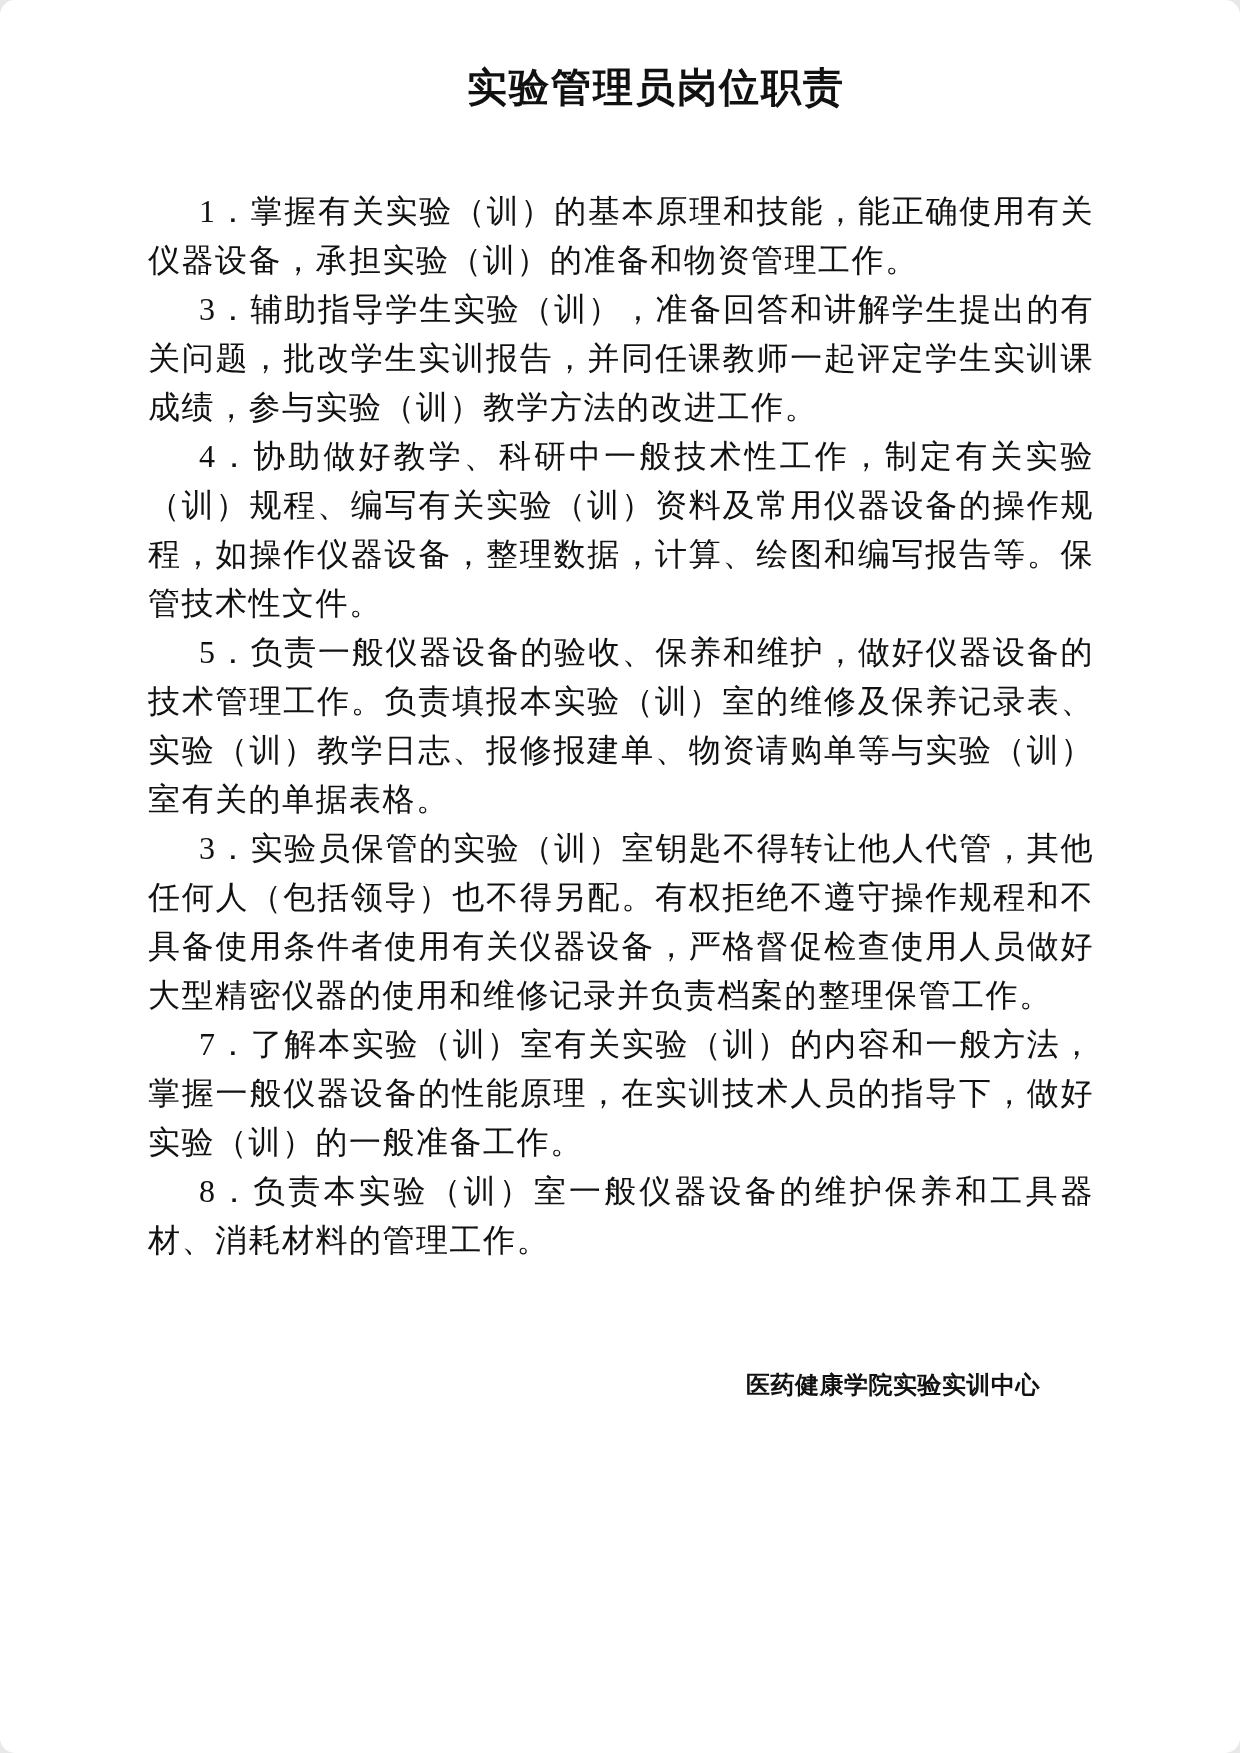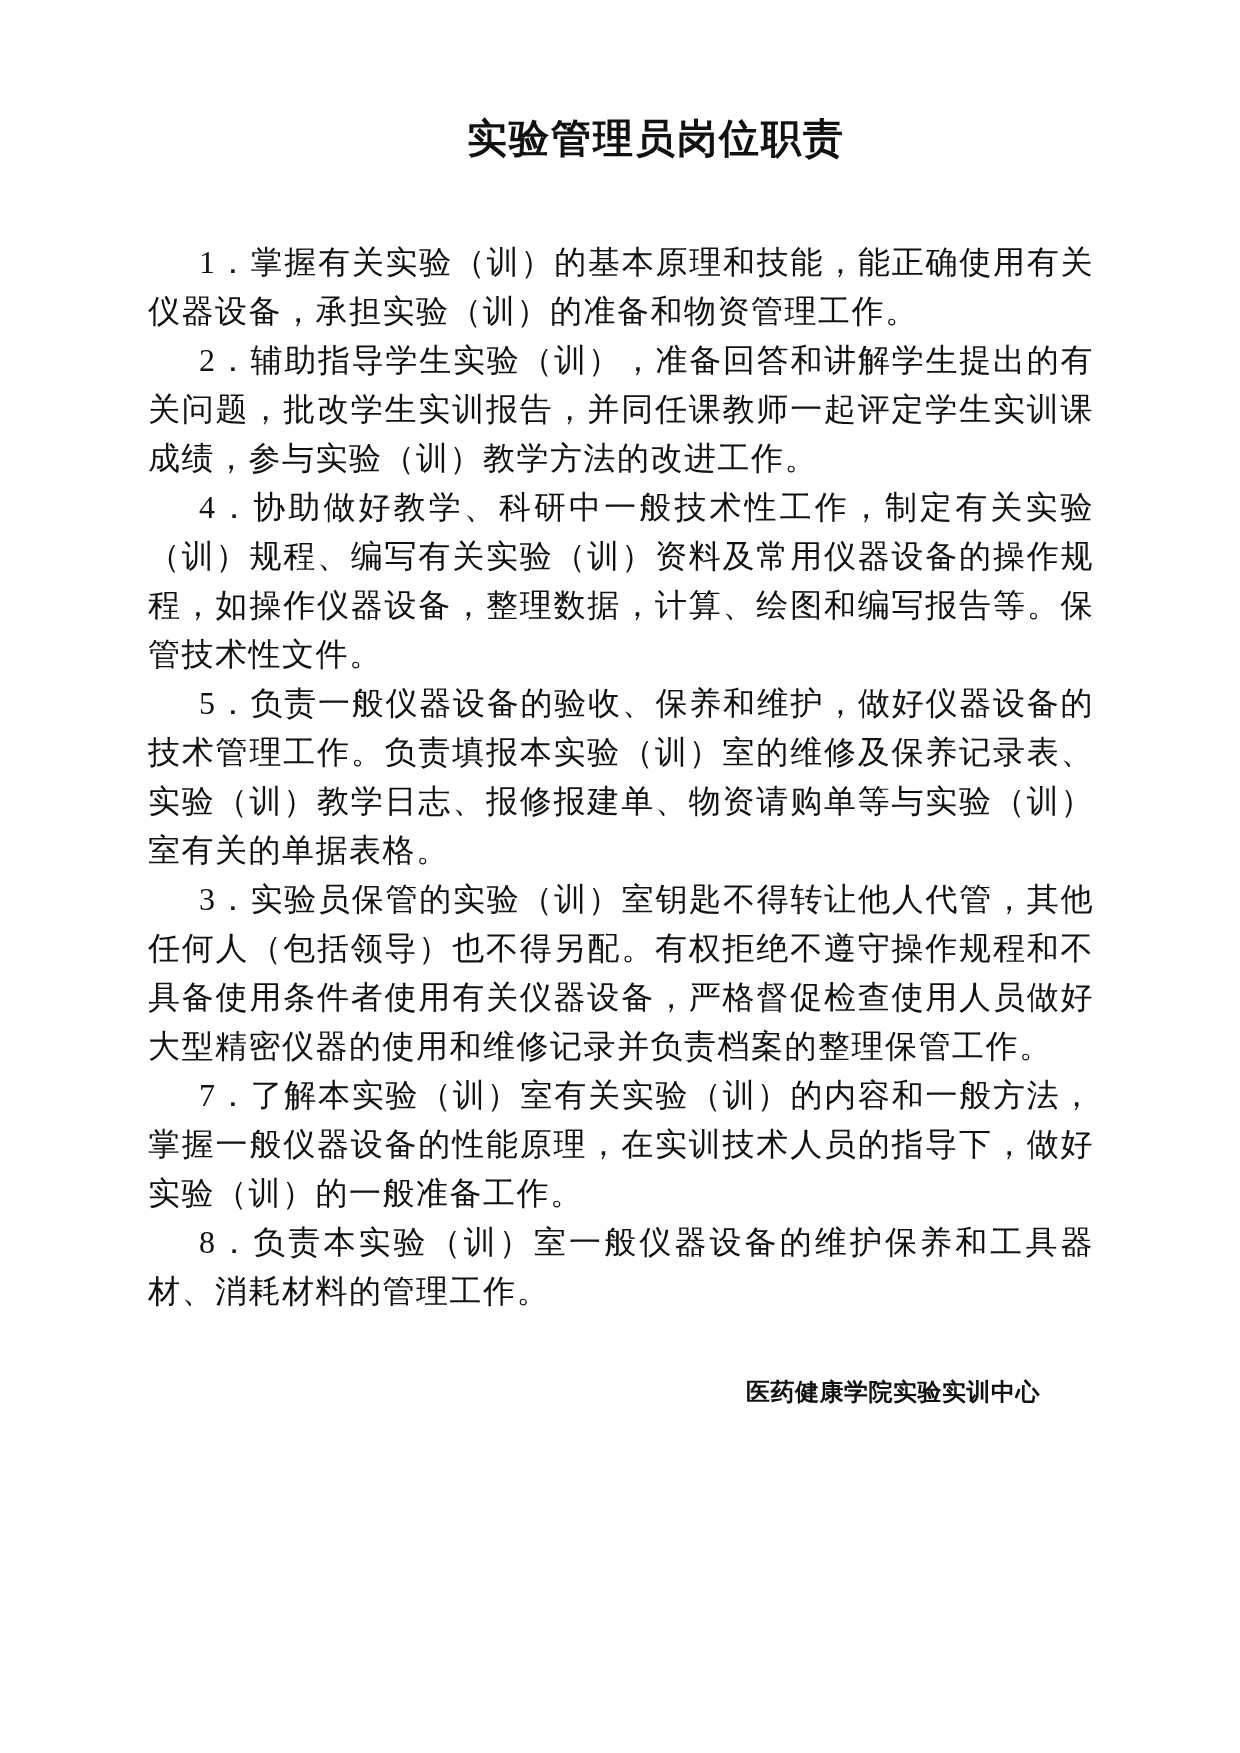--- a/index.html
+++ b/index.html
@@ -12,8 +12,9 @@
     background: #ffffff;
     color: #111111;
     font-family: "Liberation Serif", "DejaVu Serif", serif;
-    padding-top: 113px;
+    padding-top: 62px;
     overflow: hidden;
+    border-radius: 15px;
   }
   .doc-title {
     text-align: center;

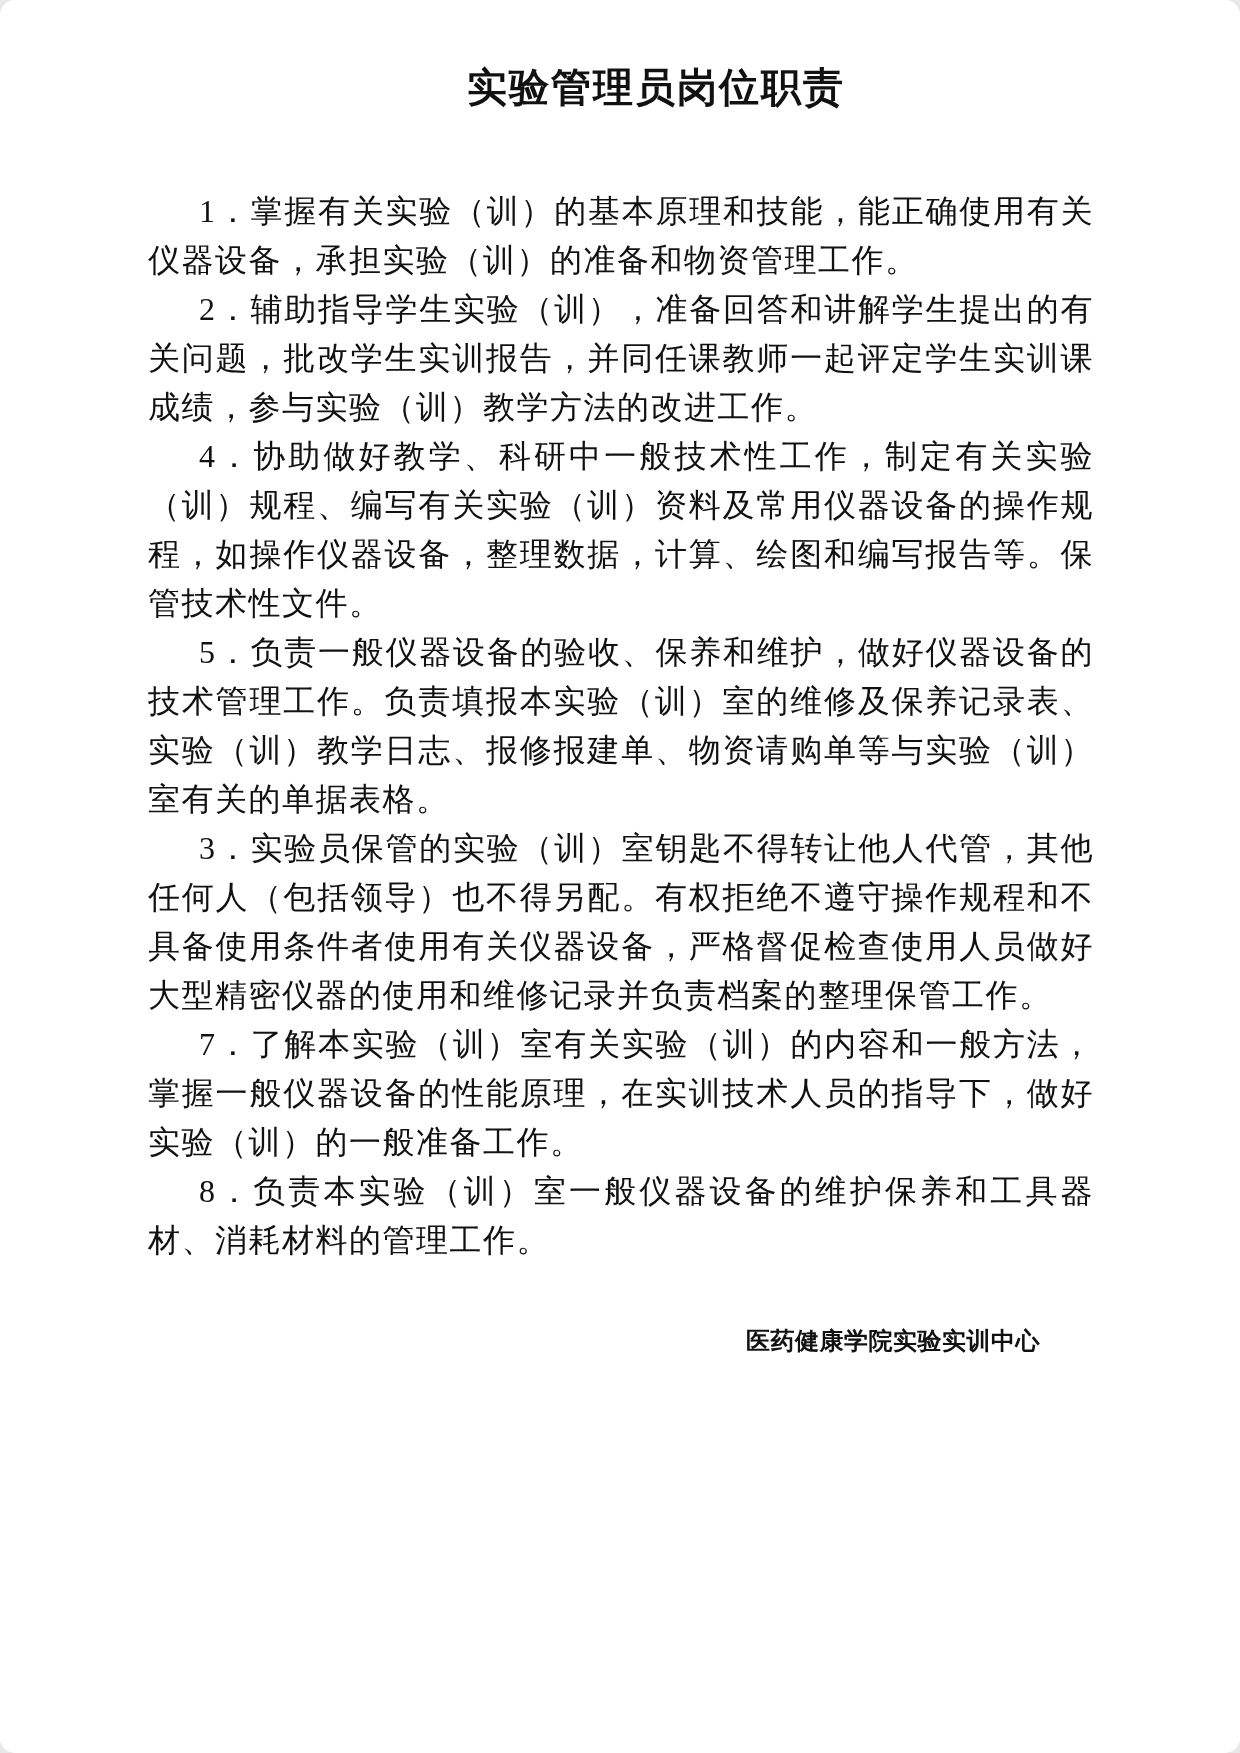--- a/index.html
+++ b/index.html
@@ -54,7 +54,7 @@
 
   <div class="doc-body">
     <p>1．掌握有关实验（训）的基本原理和技能，能正确使用有关仪器设备，承担实验（训）的准备和物资管理工作。</p>
-    <p>2．辅助指导学生实验（训），准备回答和讲解学生提出的有关问题，批改学生实训报告，并同任课教师一起评定学生实训课成绩，参与实验（训）教学方法的改进工作。</p>
+    <p>3．辅助指导学生实验（训），准备回答和讲解学生提出的有关问题，批改学生实训报告，并同任课教师一起评定学生实训课成绩，参与实验（训）教学方法的改进工作。</p>
     <p>4．协助做好教学、科研中一般技术性工作，制定有关实验（训）规程、编写有关实验（训）资料及常用仪器设备的操作规程，如操作仪器设备，整理数据，计算、绘图和编写报告等。保管技术性文件。</p>
     <p>5．负责一般仪器设备的验收、保养和维护，做好仪器设备的技术管理工作。负责填报本实验（训）室的维修及保养记录表、实验（训）教学日志、报修报建单、物资请购单等与实验（训）室有关的单据表格。</p>
     <p>3．实验员保管的实验（训）室钥匙不得转让他人代管，其他任何人（包括领导）也不得另配。有权拒绝不遵守操作规程和不具备使用条件者使用有关仪器设备，严格督促检查使用人员做好大型精密仪器的使用和维修记录并负责档案的整理保管工作。</p>

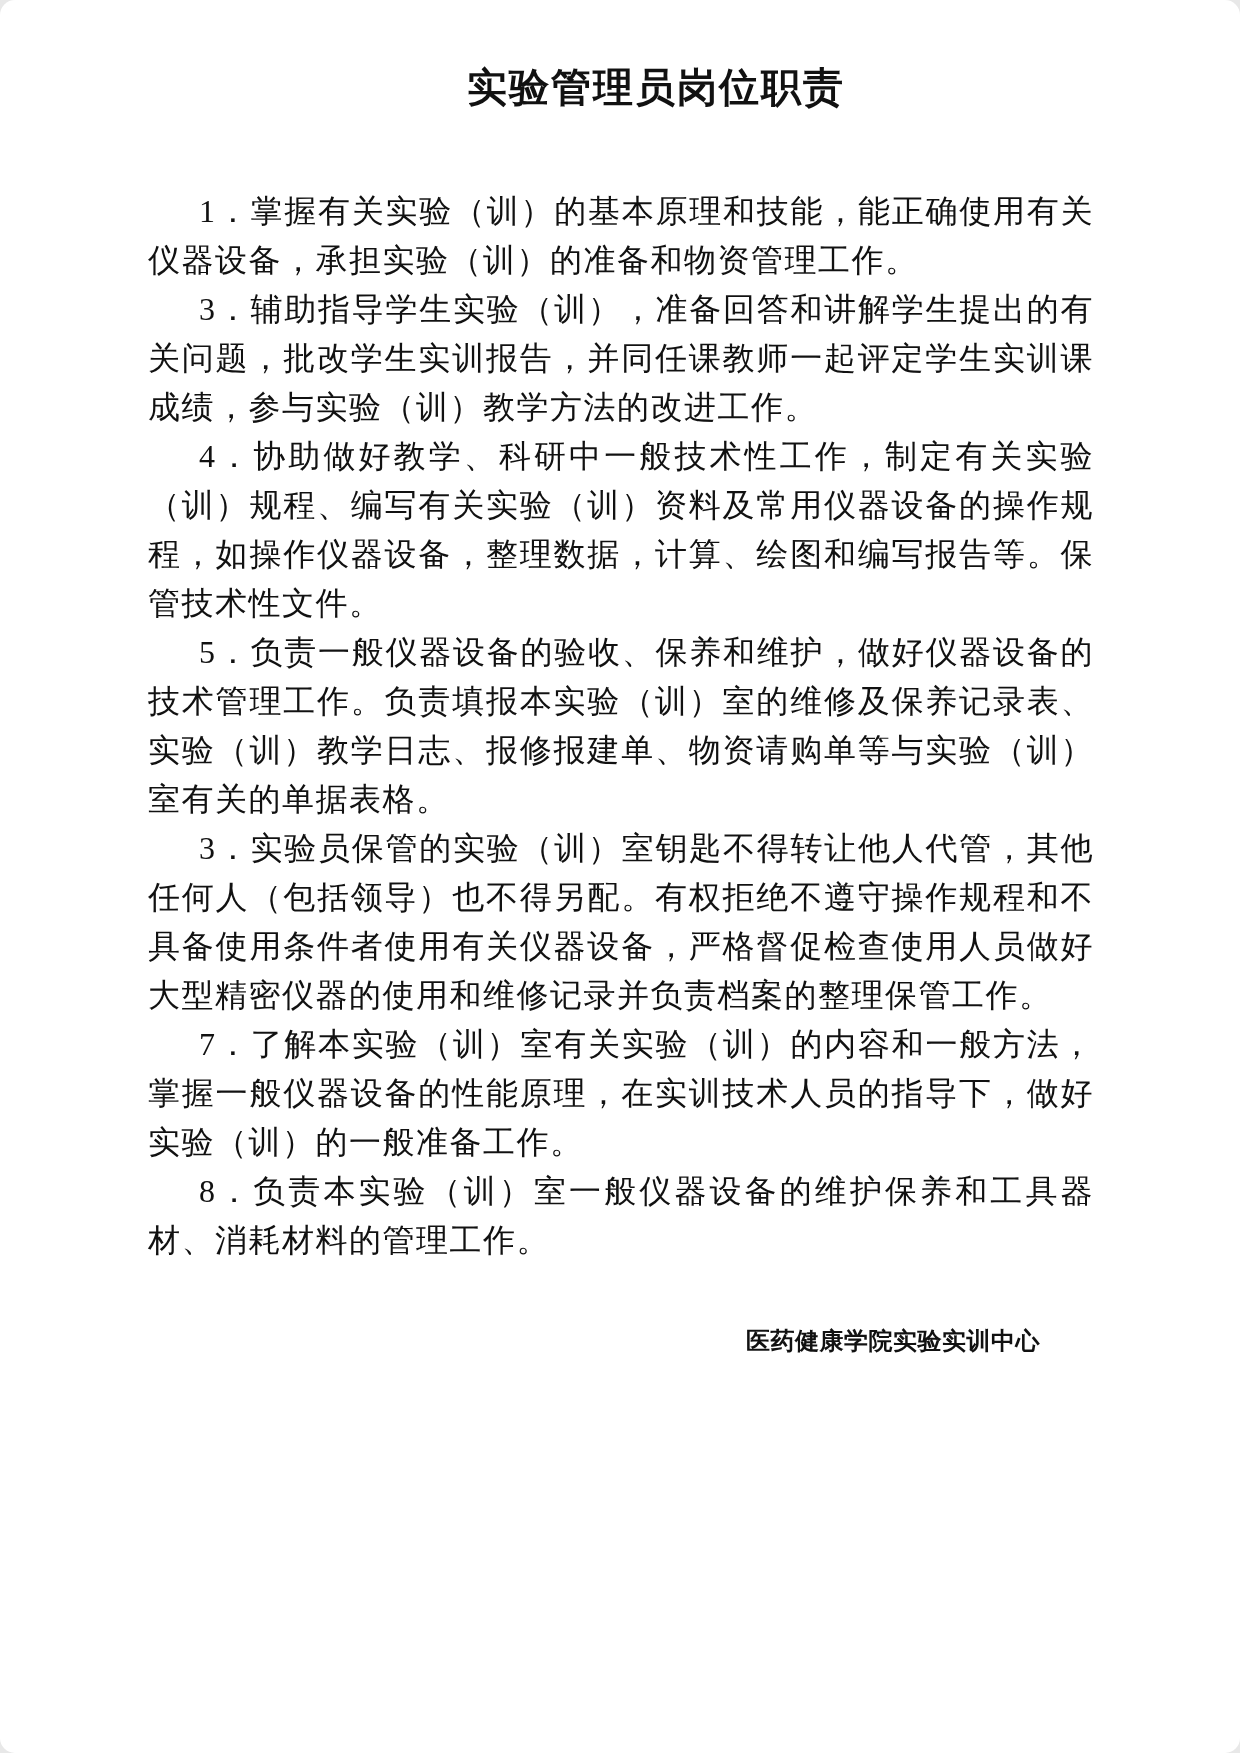--- a/index.html
+++ b/index.html
@@ -36,7 +36,7 @@
     margin: 0;
   }
   .doc-signature {
-    margin-top: 61px;
+    margin-top: 105px;
     margin-right: 200px;
     text-align: right;
     font-size: 24px;

